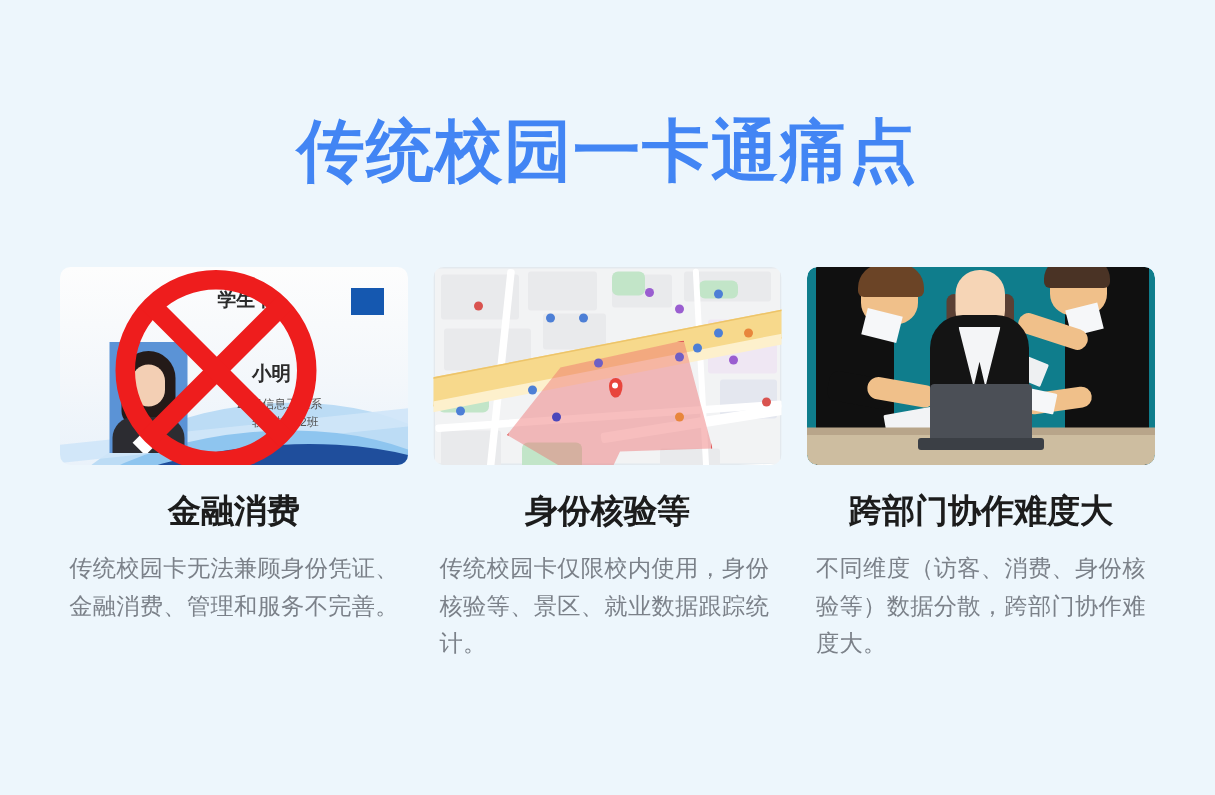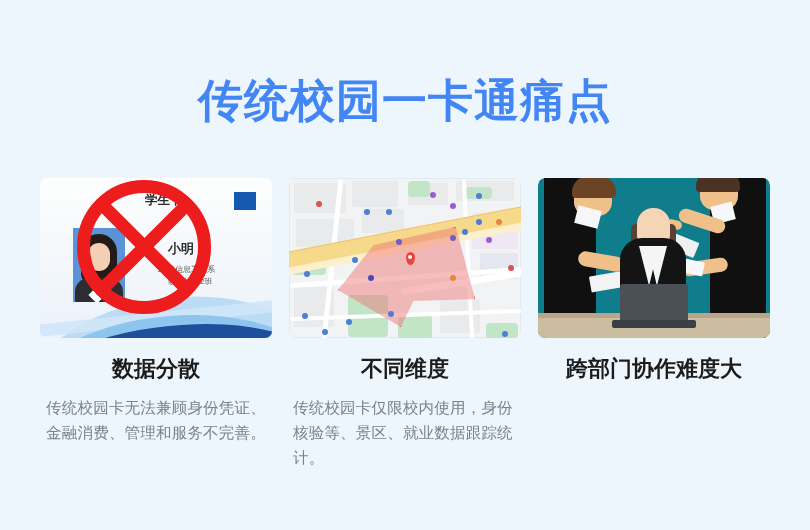--- a/index.html
+++ b/index.html
@@ -53,7 +53,7 @@
   .media {
     position: relative;
     width: 232px;
-    height: 160px;
+    height: 132px;
     border-radius: 7px;
     overflow: hidden;
   }

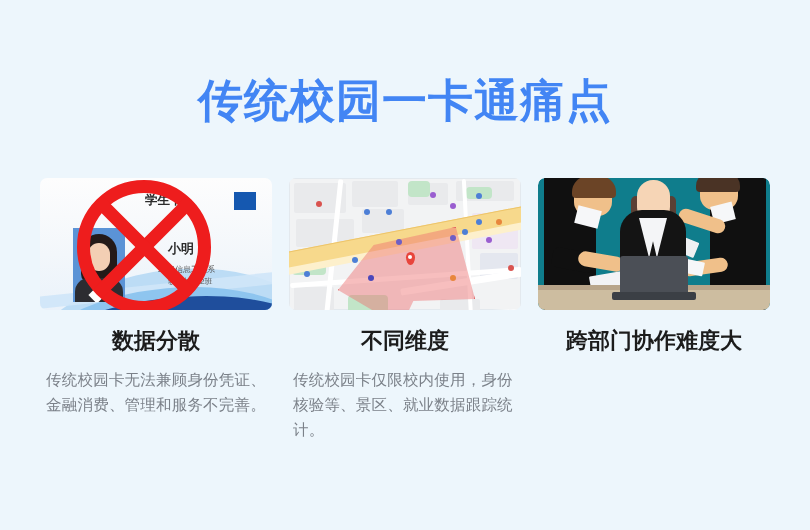--- a/index.html
+++ b/index.html
@@ -354,7 +354,7 @@
           <div class="bar b"></div>
         </div>
       </div>
-      <div class="card-heading">数据分散</div>
+      <div class="card-heading">金融消费</div>
       <div class="card-body">传统校园卡无法兼顾身份凭证、金融消费、管理和服务不完善。</div>
     </div>
 

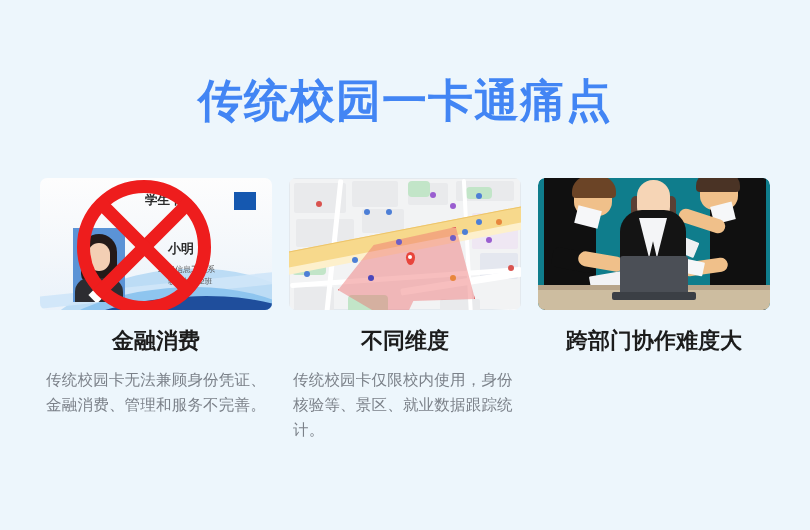--- a/index.html
+++ b/index.html
@@ -415,7 +415,7 @@
           <div class="dot" style="left:26px;top:22px;background:#d9534f;"></div>
         </div>
       </div>
-      <div class="card-heading">不同维度</div>
+      <div class="card-heading">身份核验等</div>
       <div class="card-body">传统校园卡仅限校内使用，身份核验等、景区、就业数据跟踪统计。</div>
     </div>
 

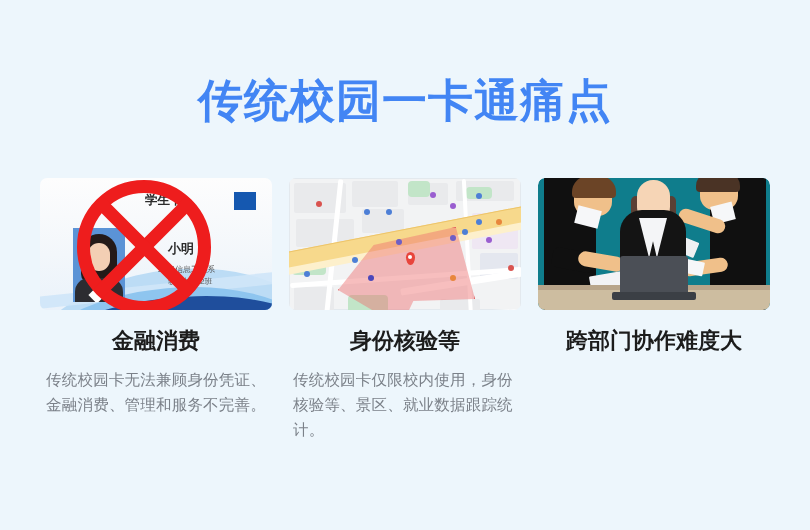--- a/index.html
+++ b/index.html
@@ -455,6 +455,7 @@
         </div>
       </div>
       <div class="card-heading">跨部门协作难度大</div>
+      <div class="card-body">不同维度（访客、消费、身份核验等）数据分散，跨部门协作难度大。</div>
     </div>
 
   </div>

